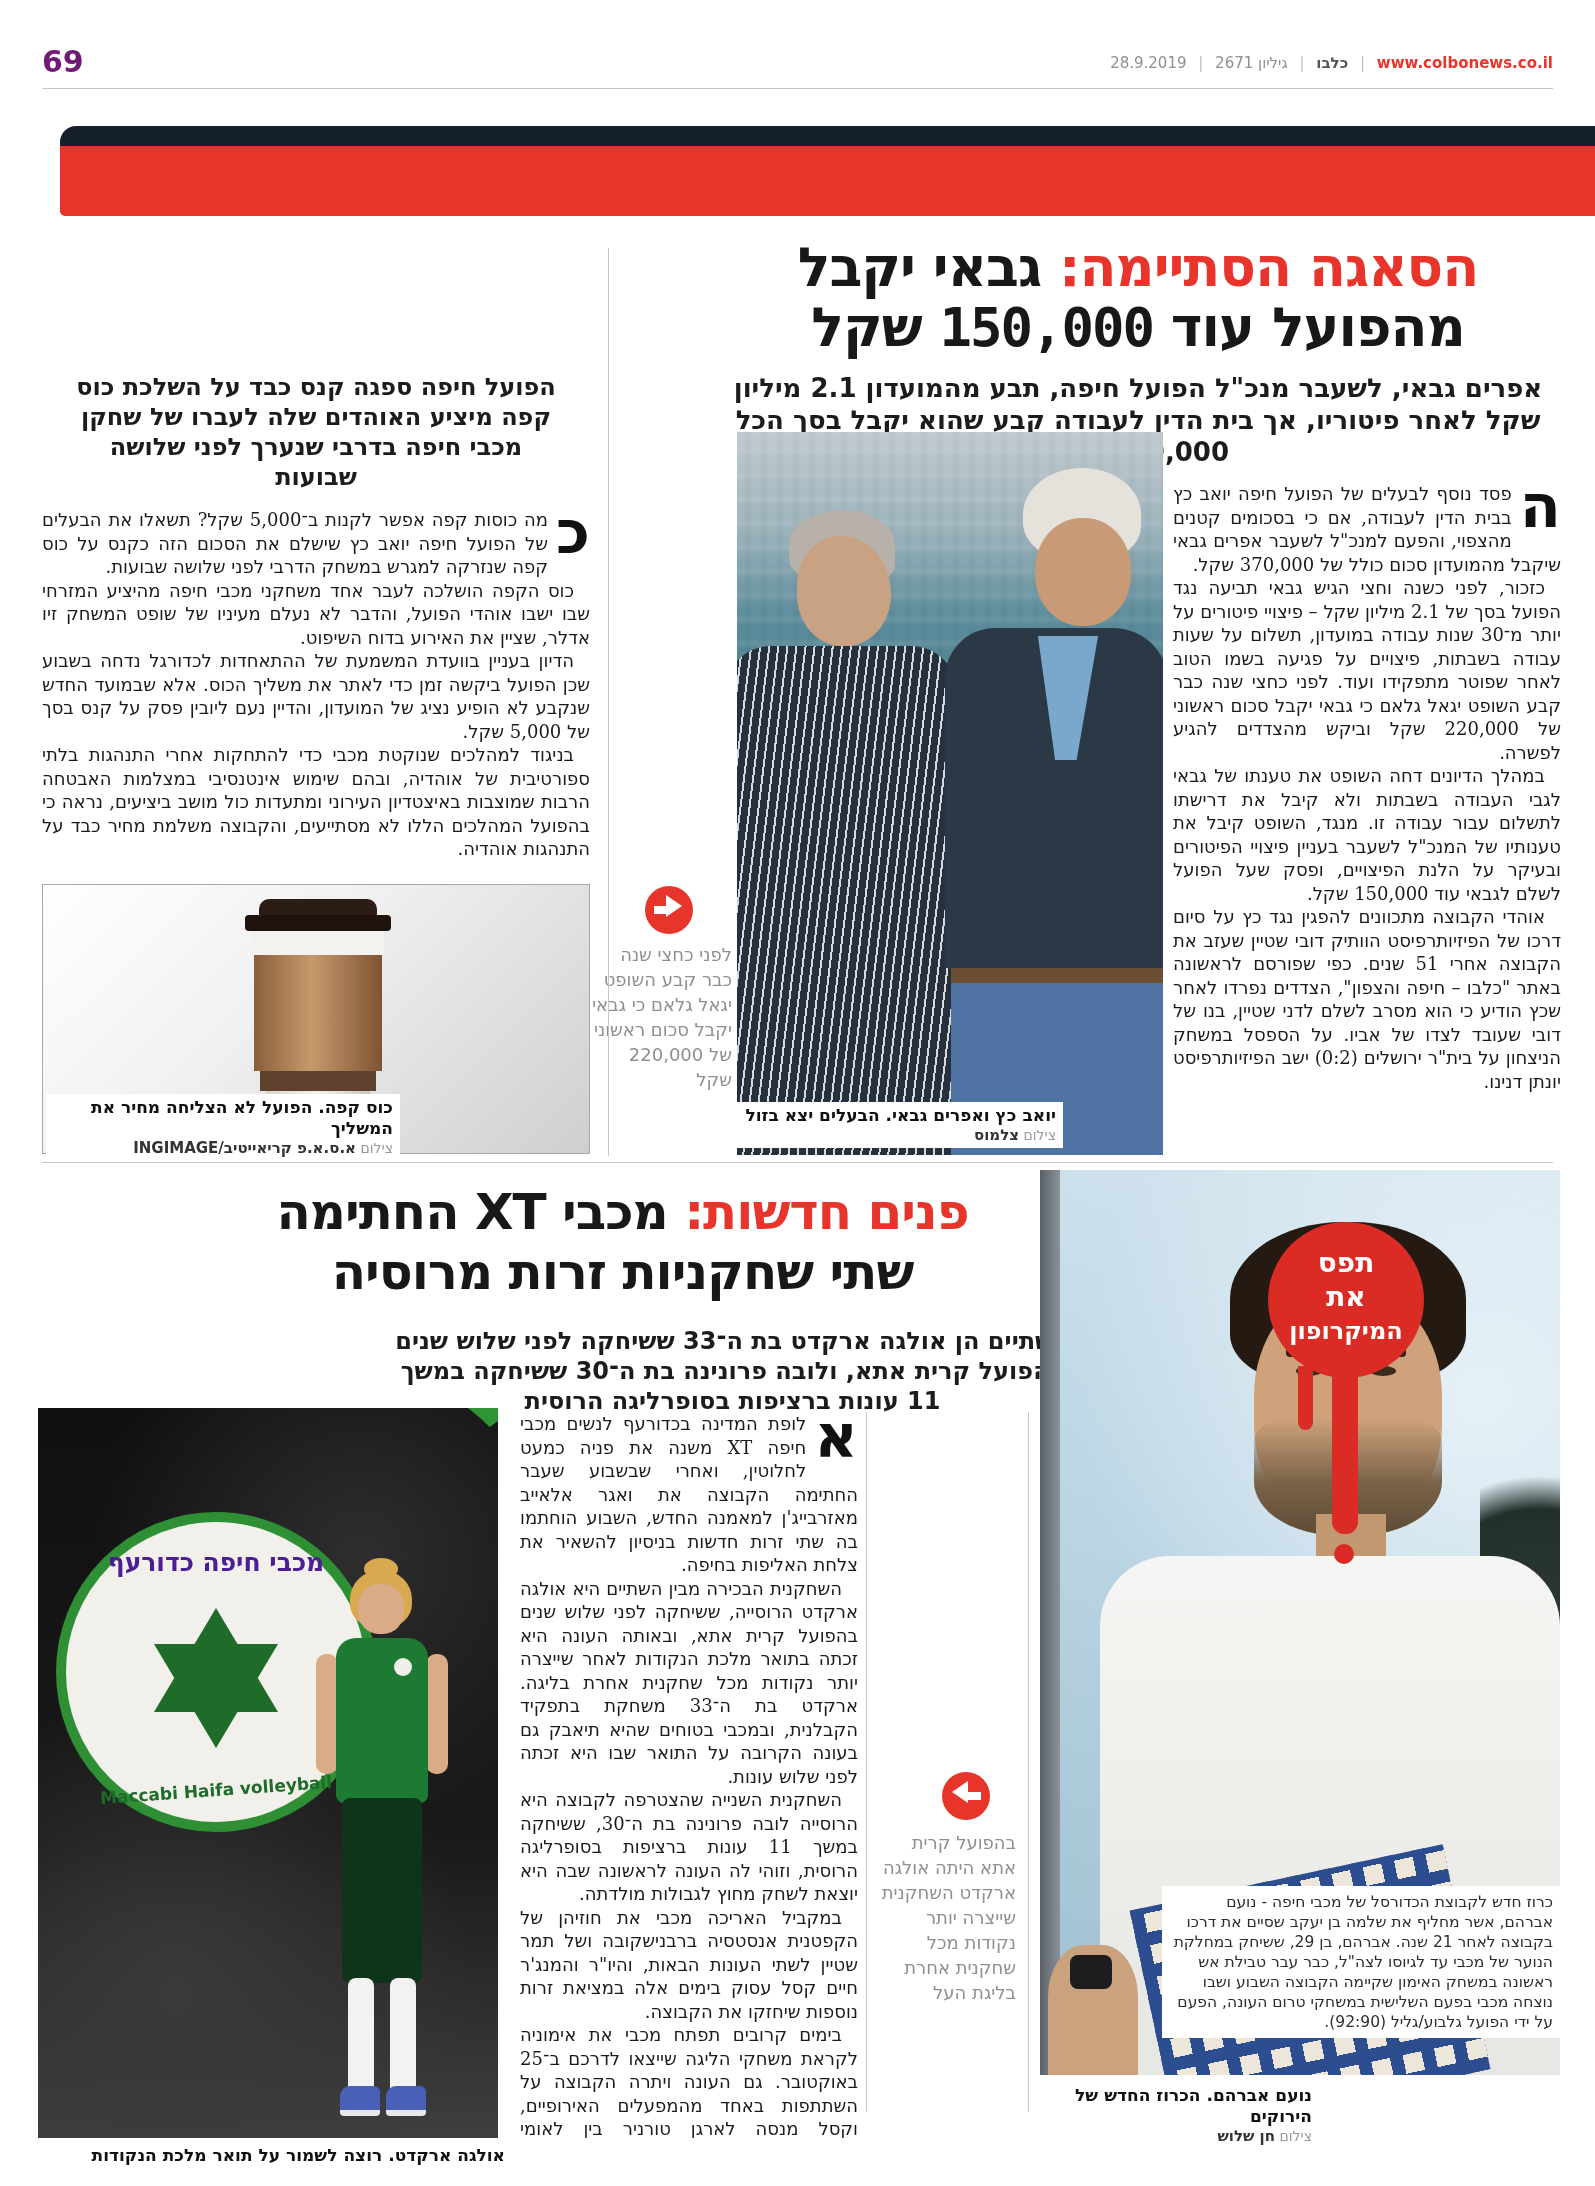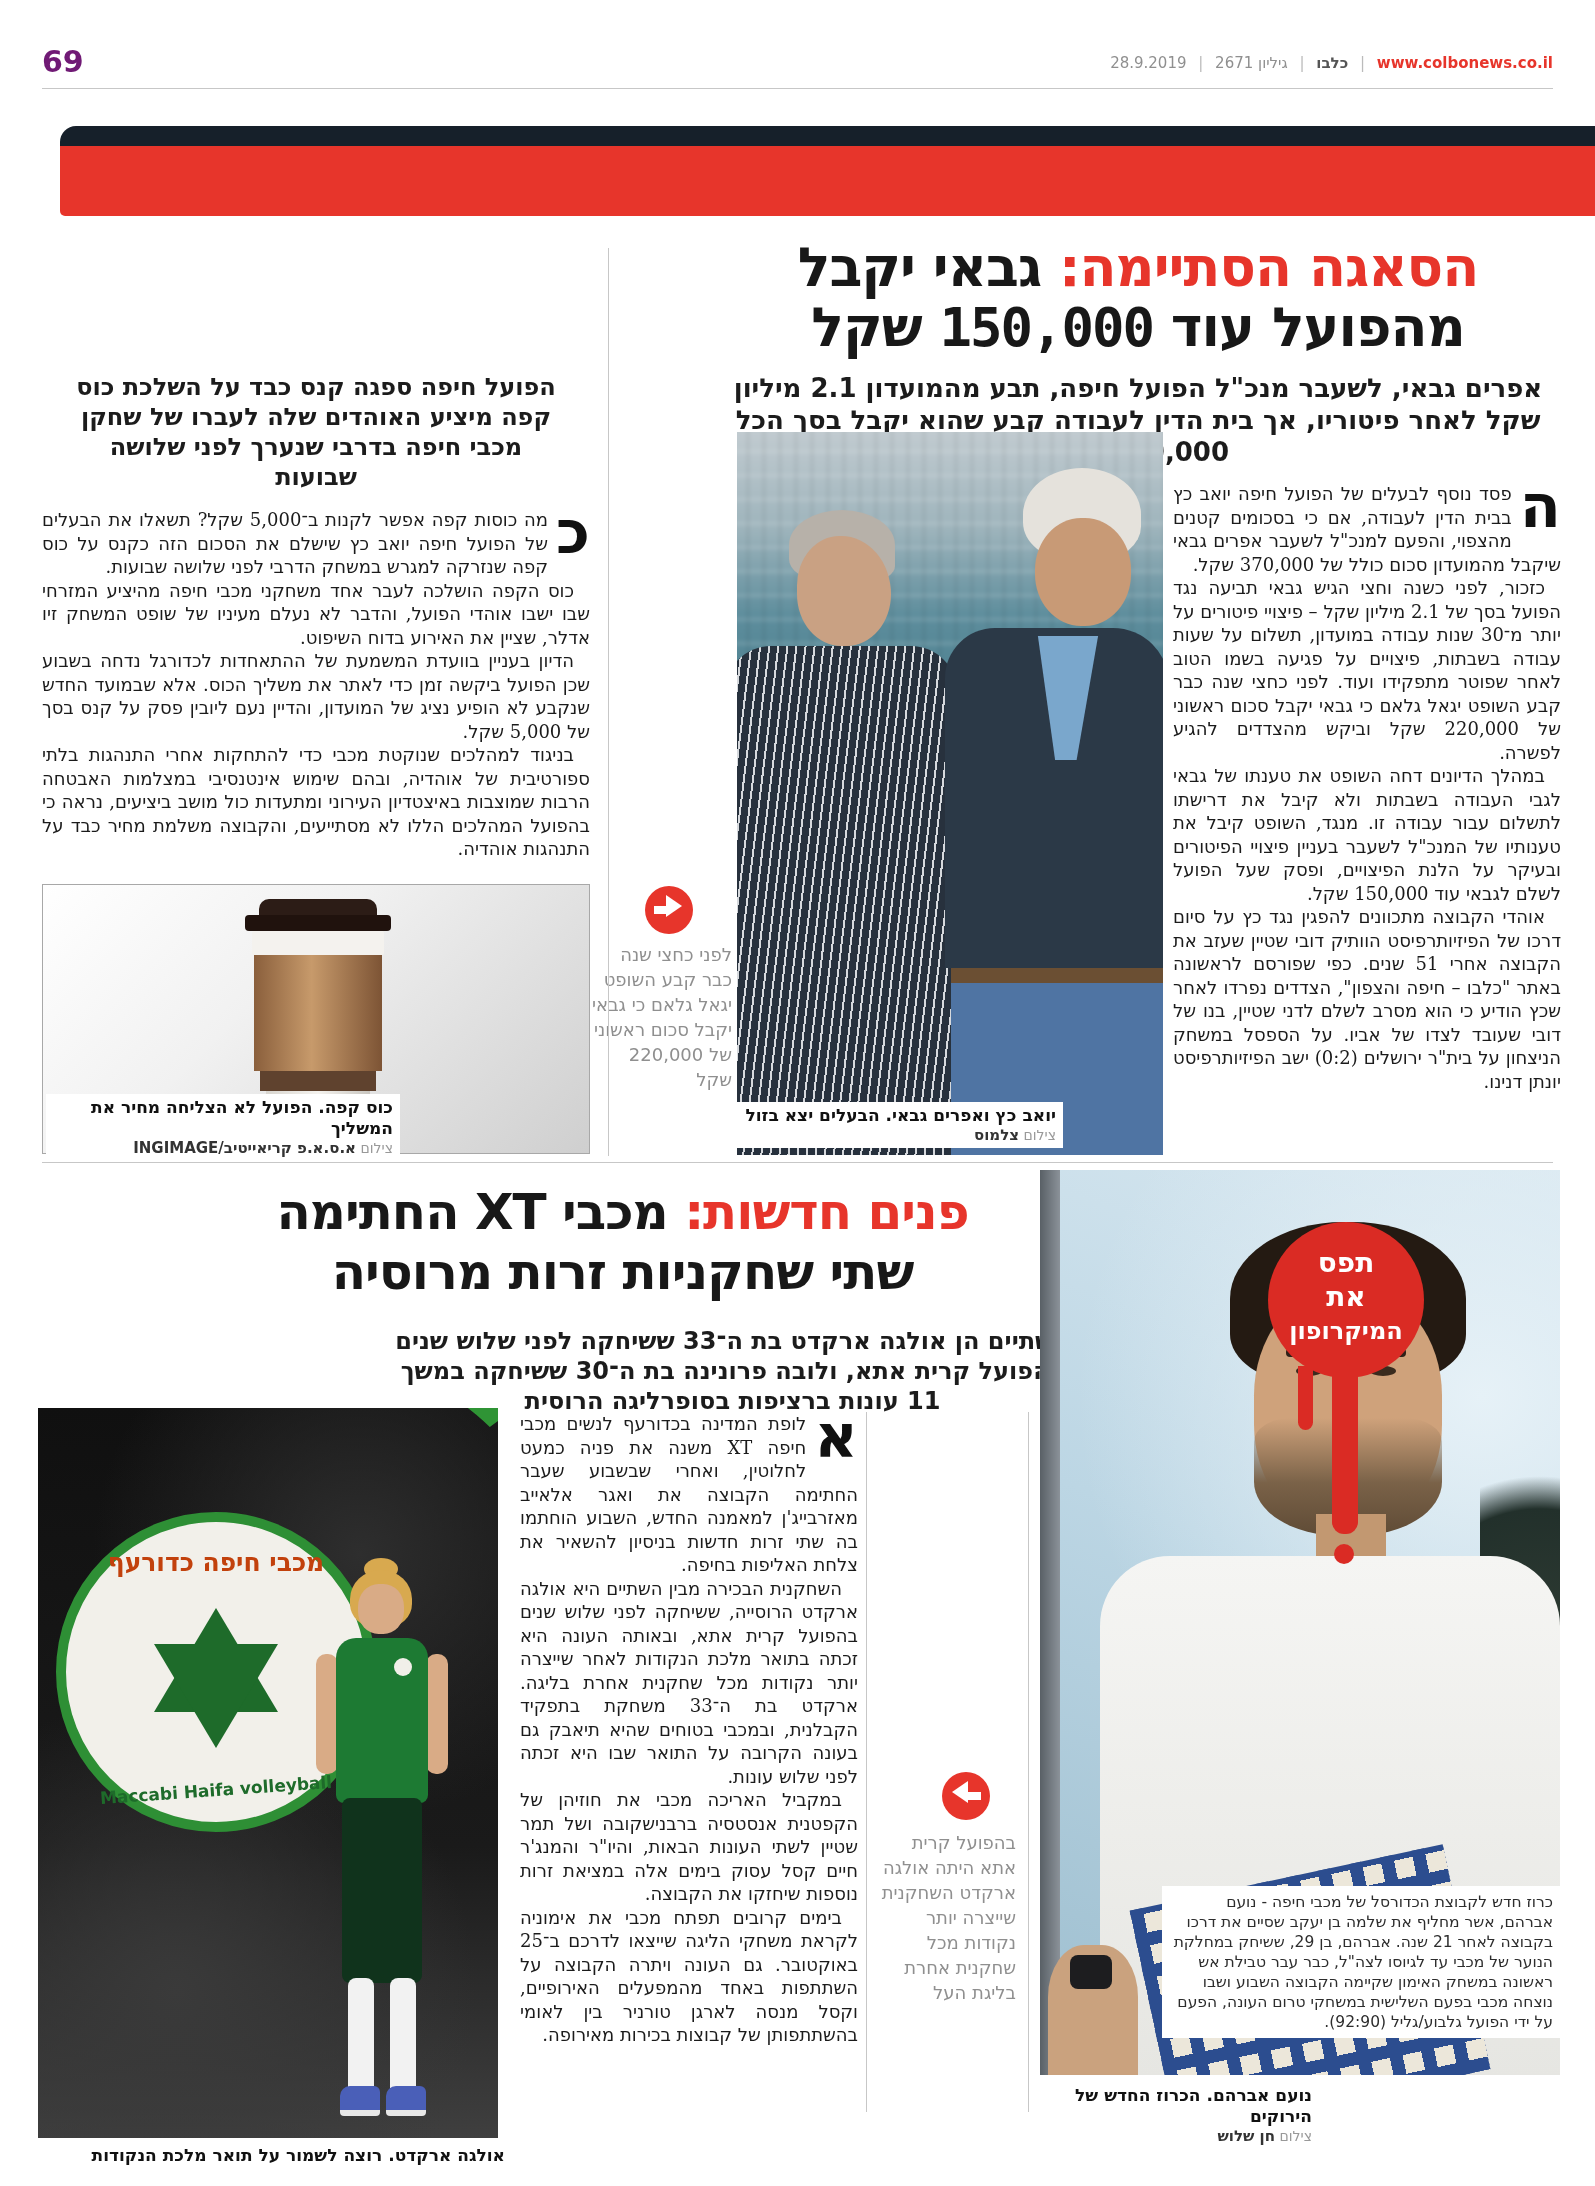--- a/index.html
+++ b/index.html
@@ -89,7 +89,7 @@
          border-top-color:#2f9435;border-radius:50%;transform:rotate(9deg);}
   .vlogo{position:absolute;left:18px;top:104px;width:300px;height:300px;border-radius:50%;
          background:#f2f0ea;border:10px solid #2e8f35;}
-  .vlogo .heb{position:absolute;top:26px;width:100%;text-align:center;font-weight:800;font-size:25px;color:#c2410c;}
+  .vlogo .heb{position:absolute;top:26px;width:100%;text-align:center;font-weight:800;font-size:25px;color:#4c1d95;}
   .tri{position:absolute;left:50%;width:0;height:0;}
   .tri1{top:86px;margin-left:-62px;border-left:62px solid transparent;border-right:62px solid transparent;border-bottom:104px solid #1e6b2a;}
   .tri2{top:122px;margin-left:-62px;border-left:62px solid transparent;border-right:62px solid transparent;border-top:104px solid #1e6b2a;}

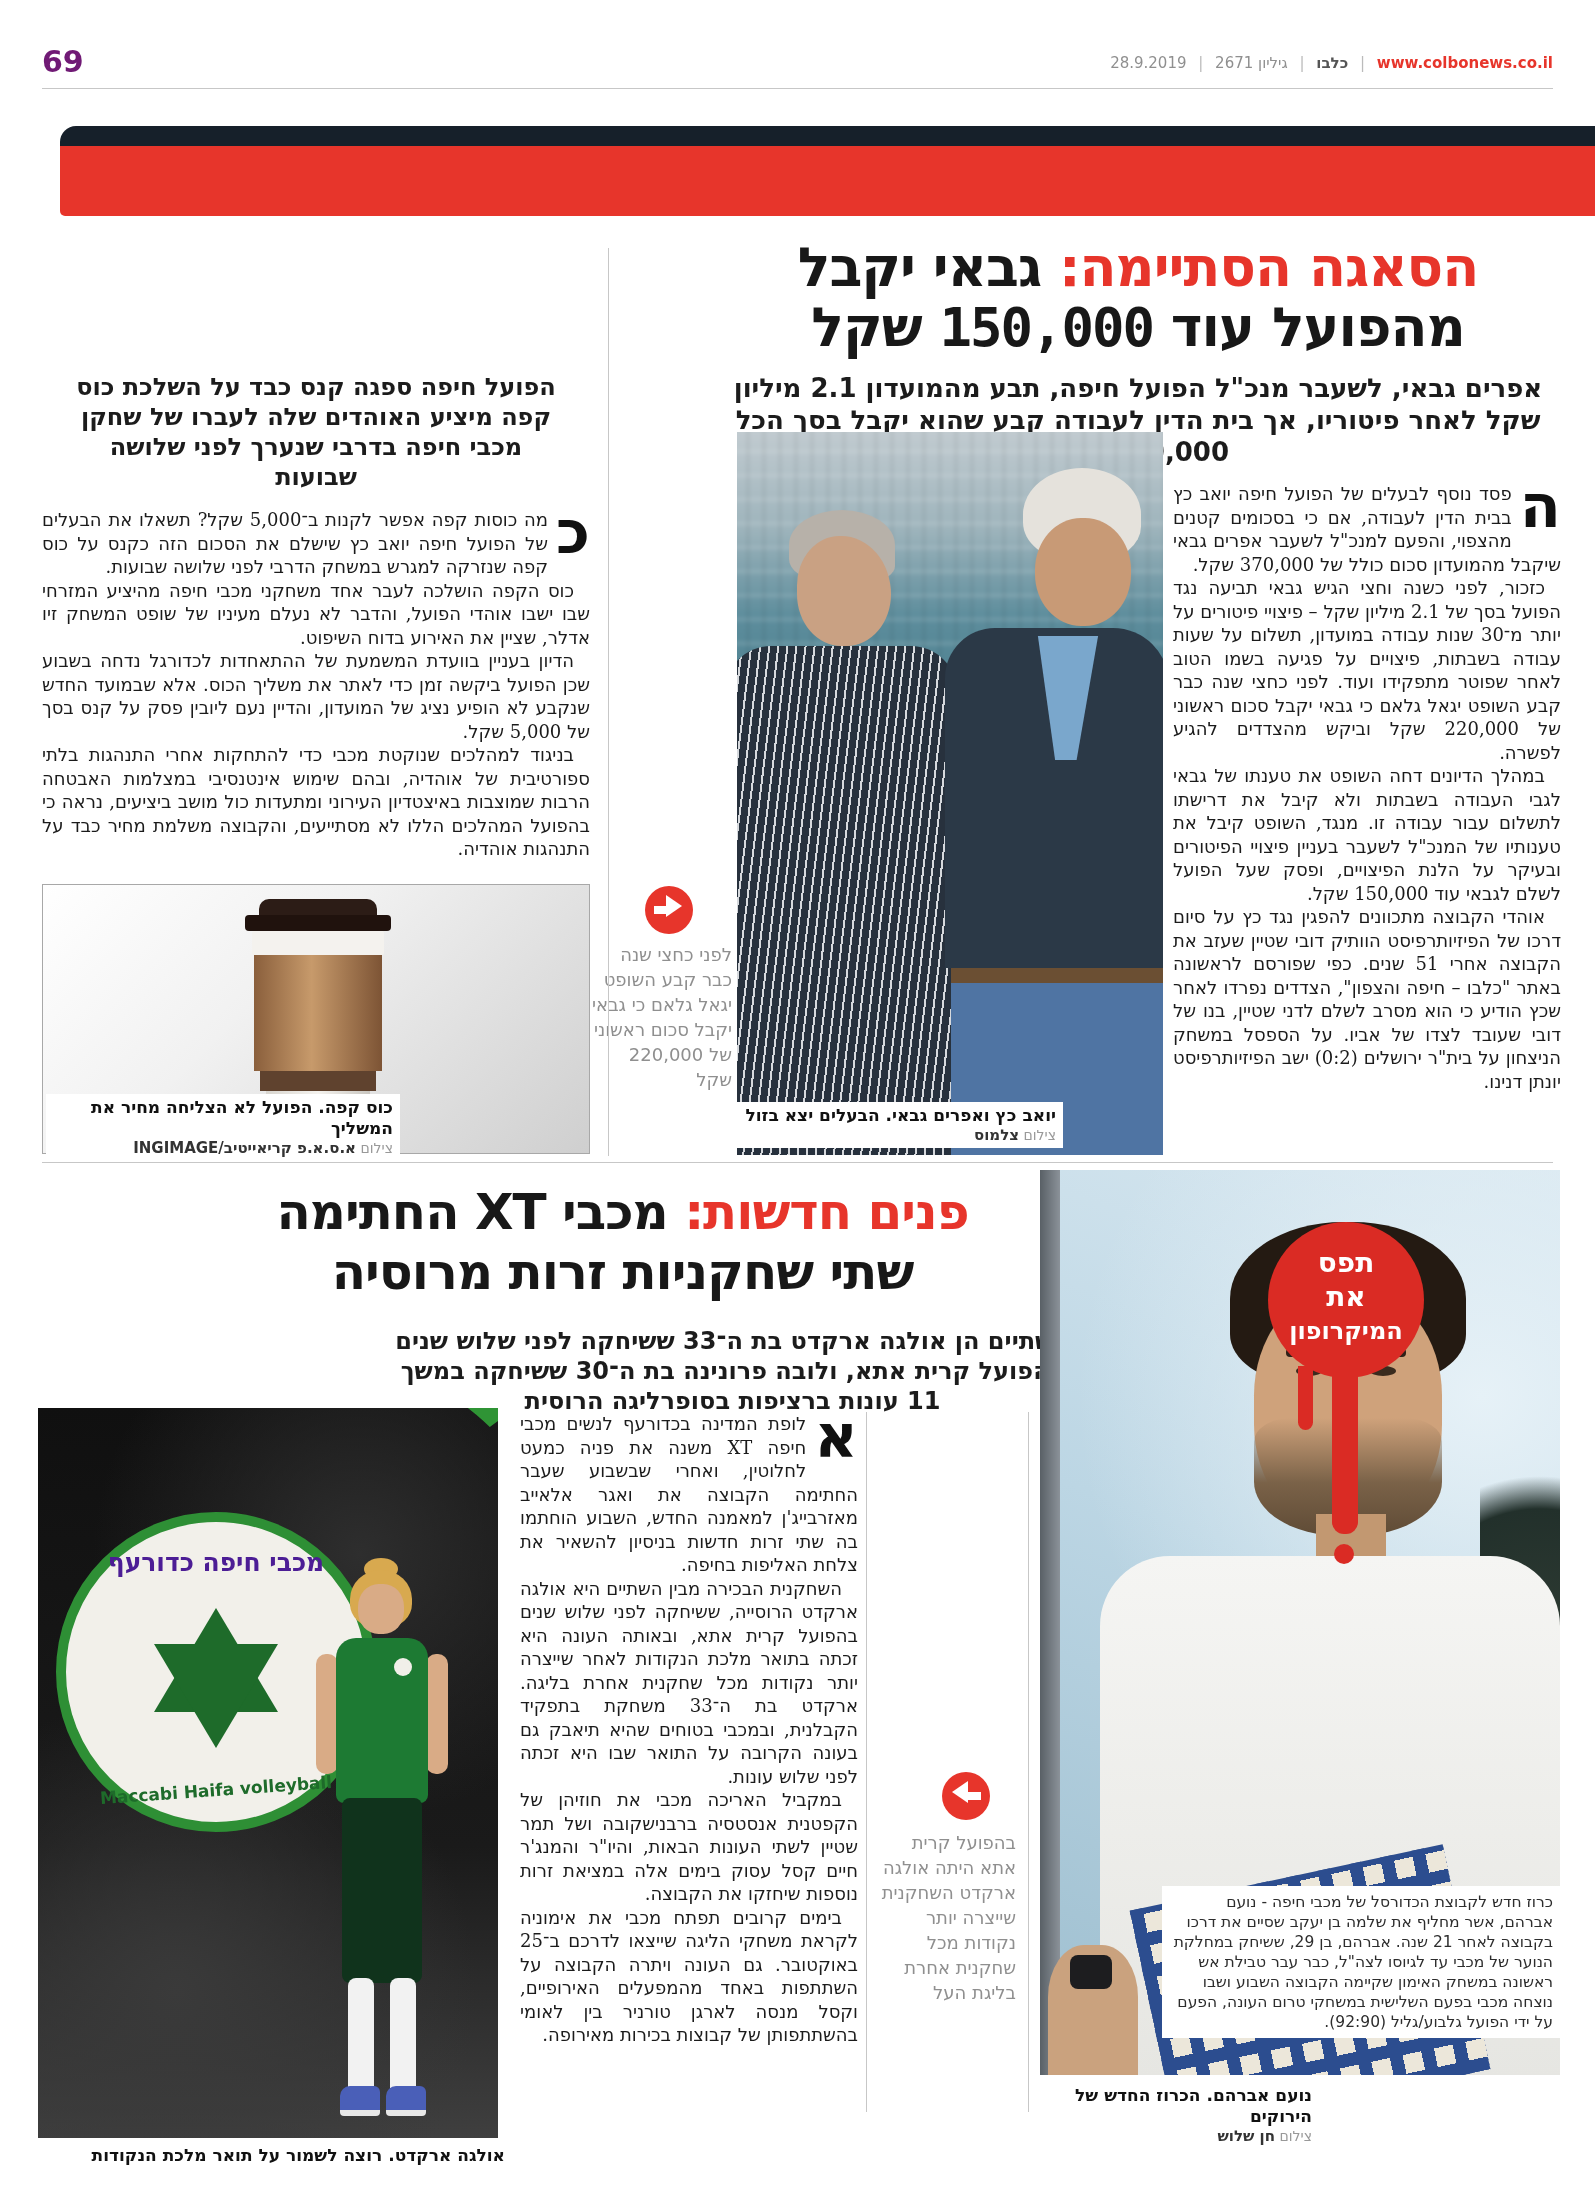--- a/index.html
+++ b/index.html
@@ -270,6 +270,7 @@
   <div class="abs body" style="left:520px;top:1412px;width:338px;height:726px;">
     <p><span class="dropcap">א</span><span>לופת המדינה בכדורעף לנשים מכבי חיפה XT משנה את פניה כמעט לחלוטין, ואחרי שבשבוע שעבר החתימה הקבוצה את ואגר אלאייב מאזרבייג'ן למאמנה החדש, השבוע הוחתמו בה שתי זרות חדשות בניסיון להשאיר את צלחת האליפות בחיפה.</span></p>
     <p>השחקנית הבכירה מבין השתיים היא אולגה ארקדט הרוסייה, ששיחקה לפני שלוש שנים בהפועל קרית אתא, ובאותה העונה היא זכתה בתואר מלכת הנקודות לאחר שייצרה יותר נקודות מכל שחקנית אחרת בליגה. ארקדט בת ה־33 משחקת בתפקיד הקבלנית, ובמכבי בטוחים שהיא תיאבק גם בעונה הקרובה על התואר שבו היא זכתה לפני שלוש עונות.</p>
+    <p>השחקנית השנייה שהצטרפה לקבוצה היא הרוסייה לובה פרונינה בת ה־30, ששיחקה במשך 11 עונות ברציפות בסופרליגה הרוסית, וזוהי לה העונה לראשונה שבה היא יוצאת לשחק מחוץ לגבולות מולדתה.</p>
     <p>במקביל האריכה מכבי את חוזיהן של הקפטנית אנסטסיה ברבנישקובה ושל תמר שטיין לשתי העונות הבאות, והיו"ר והמנג'ר חיים קסל עסוק בימים אלה במציאת זרות נוספות שיחזקו את הקבוצה.</p>
     <p>בימים קרובים תפתח מכבי את אימוניה לקראת משחקי הליגה שייצאו לדרכם ב־25 באוקטובר. גם העונה ויתרה הקבוצה על השתתפות באחד מהמפעלים האירופיים, וקסל מנסה לארגן טורניר בין לאומי בהשתתפותן של קבוצות בכירות מאירופה.</p>
   </div>

